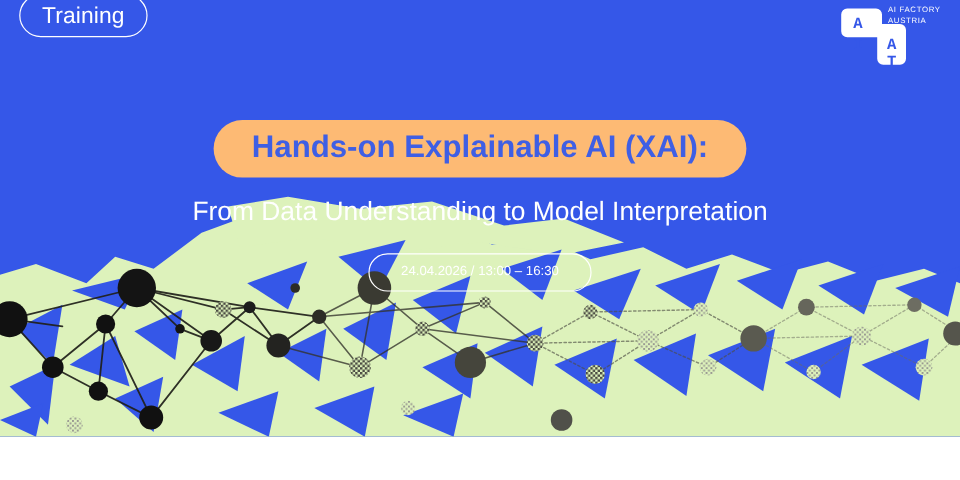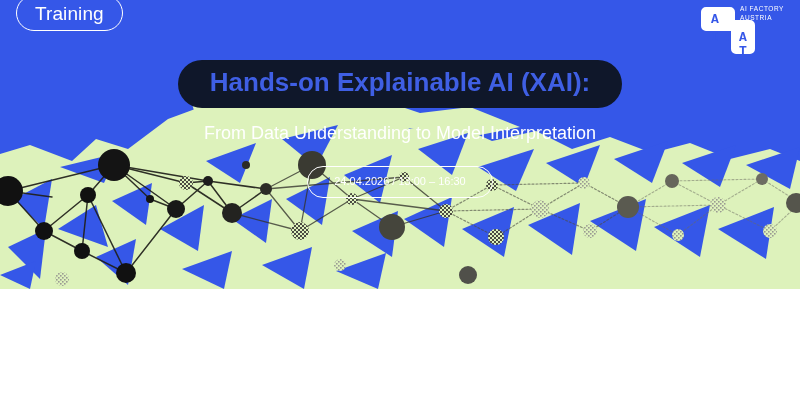--- a/index.html
+++ b/index.html
@@ -10,7 +10,7 @@
   }
   #poster{
     position:relative;
-    width:800px;height:289px;
+    width:800px;height:364px;
     background:#3557E8;
     overflow:hidden;
   }

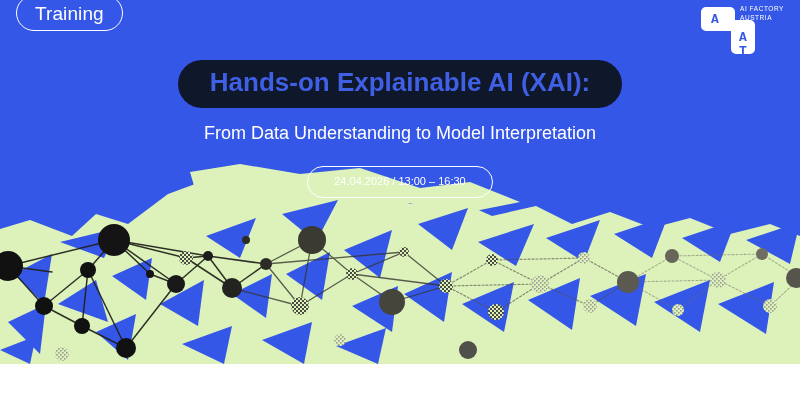--- a/index.html
+++ b/index.html
@@ -69,7 +69,7 @@
     z-index:4;
   }
   #title-pill{
-    background:#0f172a;
+    background:#fdba74;
     color:#3F5FE4;
     border-radius:999px;
     padding:8px 32px 10px 32px;
@@ -77,6 +77,7 @@
     font-weight:700;
     line-height:1.15;
     white-space:nowrap;
+    margin-top:40px;
   }
   #subtitle{
     margin-top:15px;

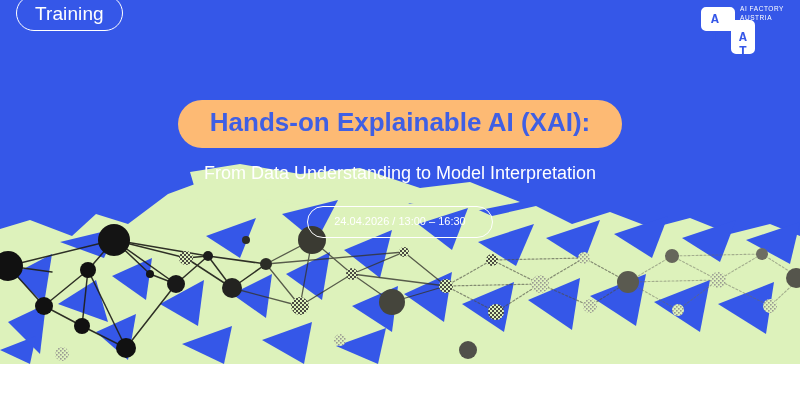--- a/index.html
+++ b/index.html
@@ -82,7 +82,7 @@
   #subtitle{
     margin-top:15px;
     color:#ffffff;
-    font-size:18px;
+    font-size:22px;
     font-weight:400;
     line-height:1.2;
     white-space:nowrap;

